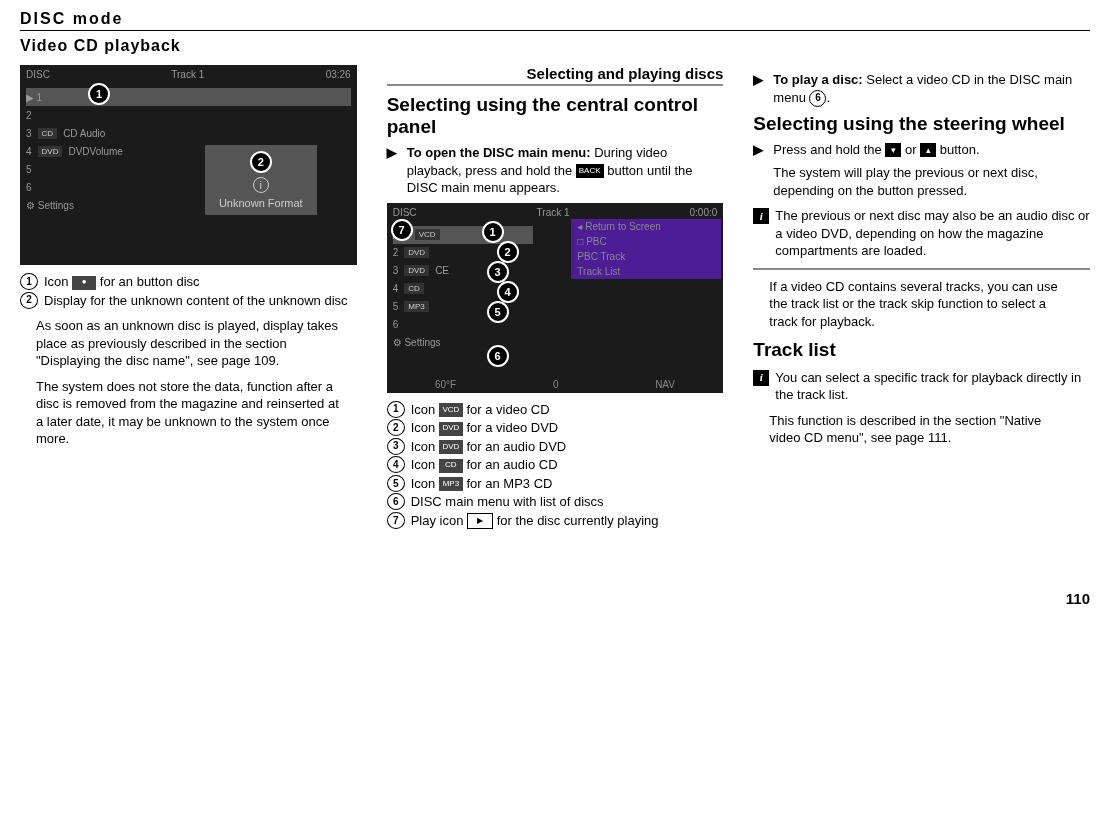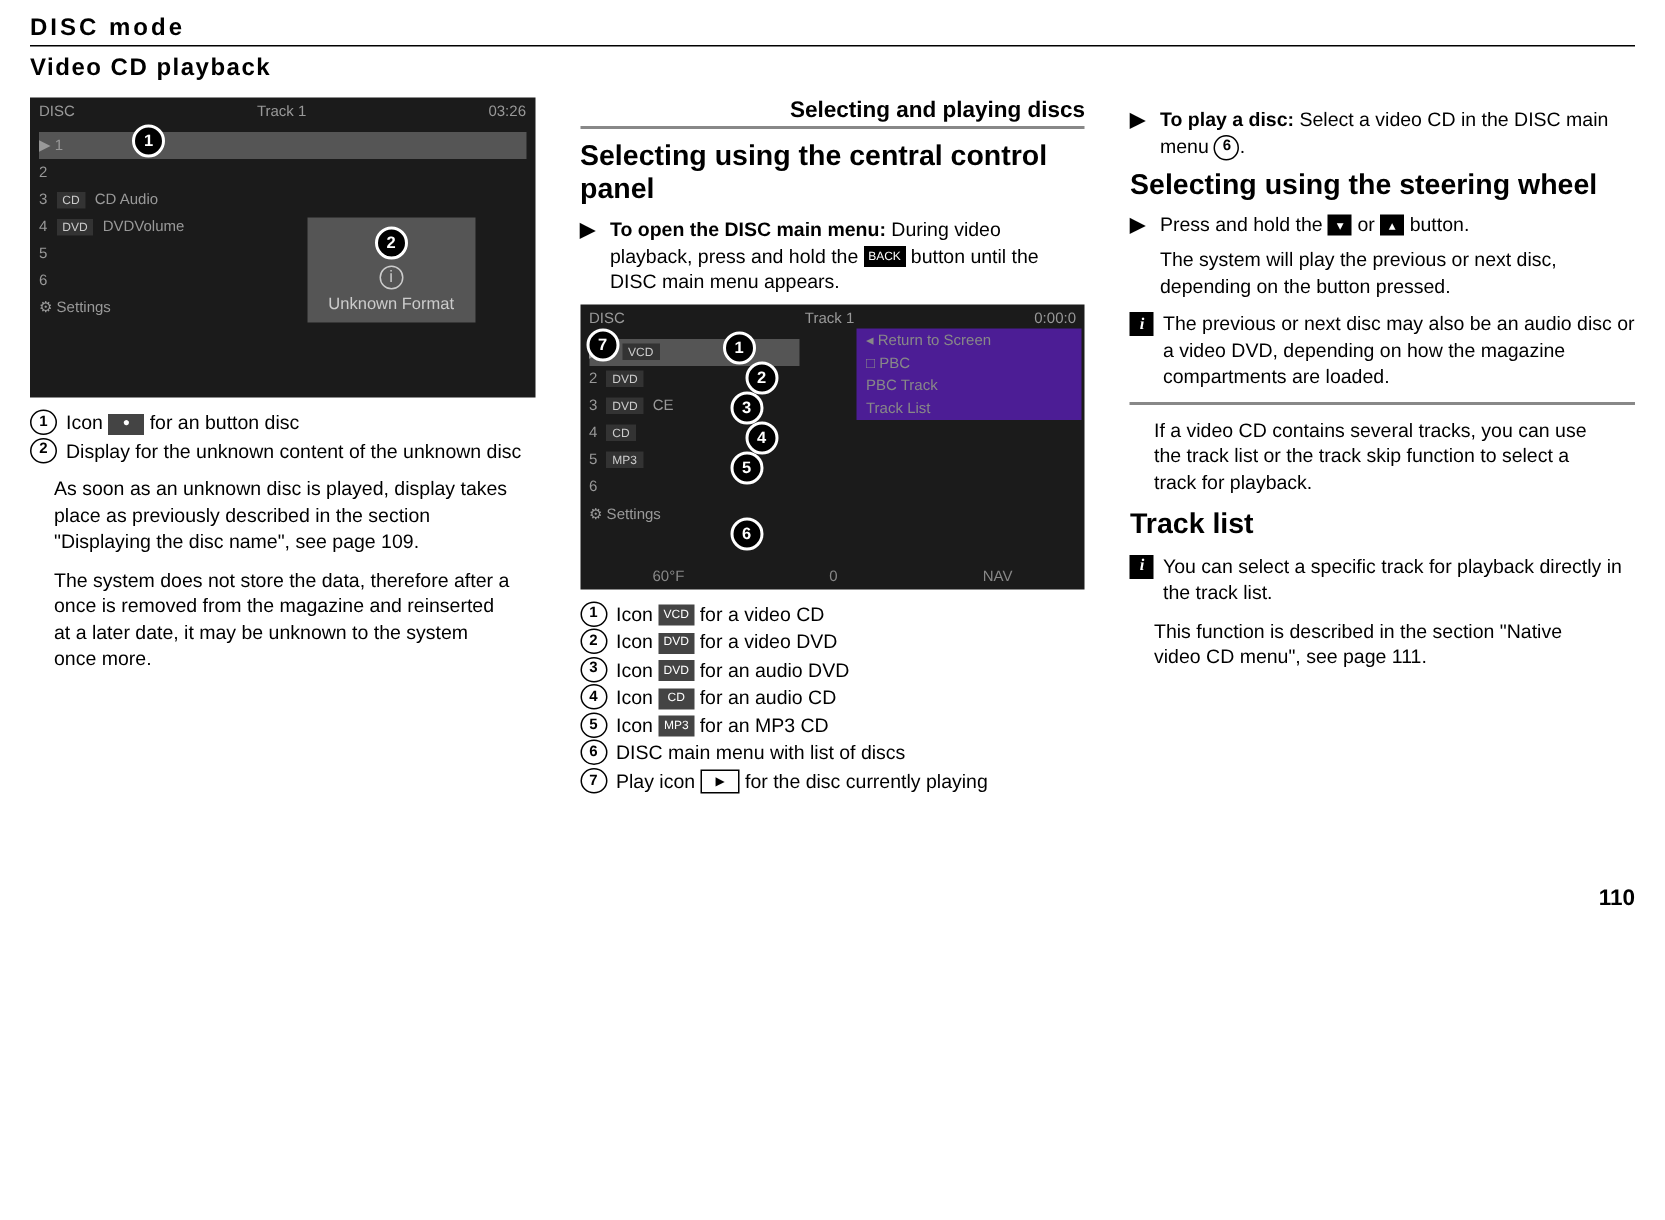--- a/index.html
+++ b/index.html
@@ -278,7 +278,7 @@
     </div>
 
     <div class="para">As soon as an unknown disc is played, display takes place as previously described in the section "Displaying the disc name", see page 109.</div>
-    <div class="para" style="margin-top:0;">The system does not store the data, therefore after a once is removed from the magazine and reinserted at a later date, it may be unknown to the system once more.</div>
+    <div class="para" style="margin-top:0;">The system does not store the data, function after a disc is removed from the magazine and reinserted at a later date, it may be unknown to the system once more.</div>
   </div>
 
   <div class="col">

